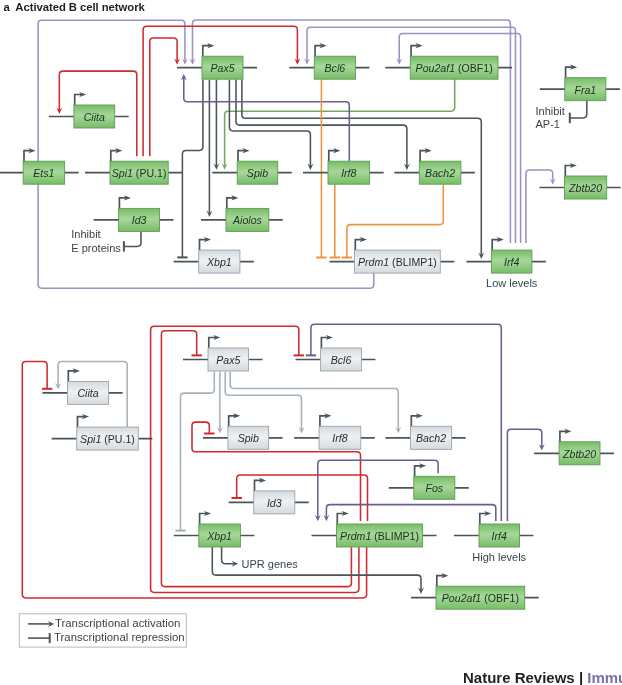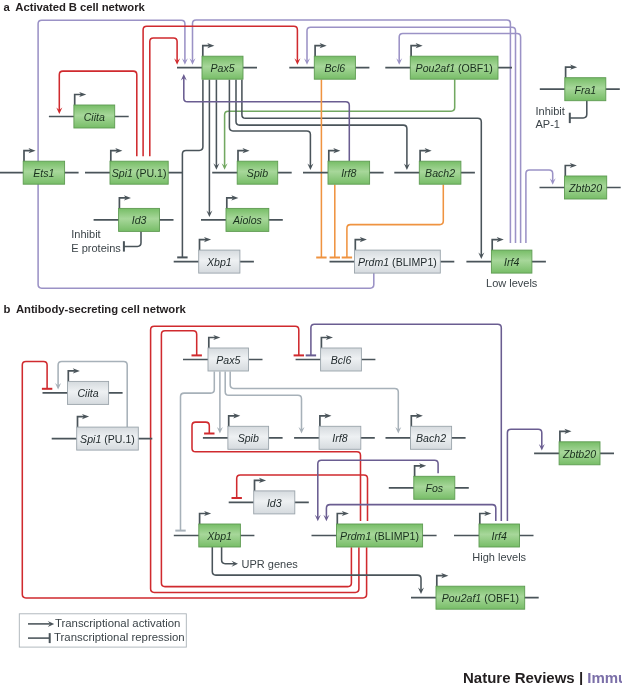--- a/index.html
+++ b/index.html
@@ -19,9 +19,6 @@
   <div class="panel-label" style="left:3.6px;top:0.6px;">
     <span class="letter">a</span><span>Activated B cell network</span>
   </div>
-  <div class="panel-label" style="left:3.6px;top:302.6px;">
-    <span class="letter">b</span><span>Antibody-secreting cell network</span>
-  </div>
   <div class="credit">
     <span>Nature Reviews</span><span> | </span><span class="journal">Immunology</span>
   </div>

